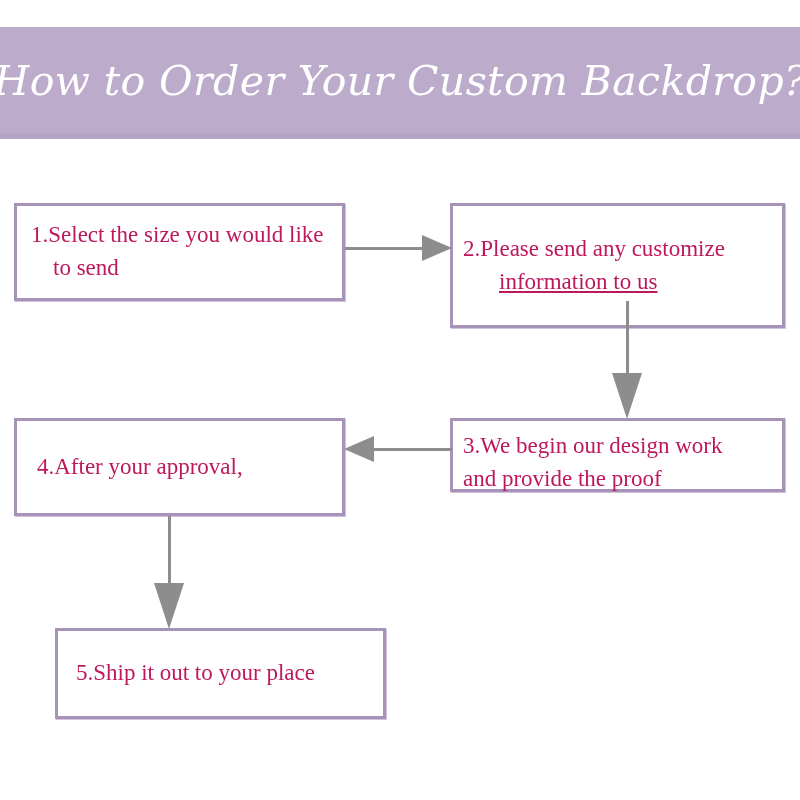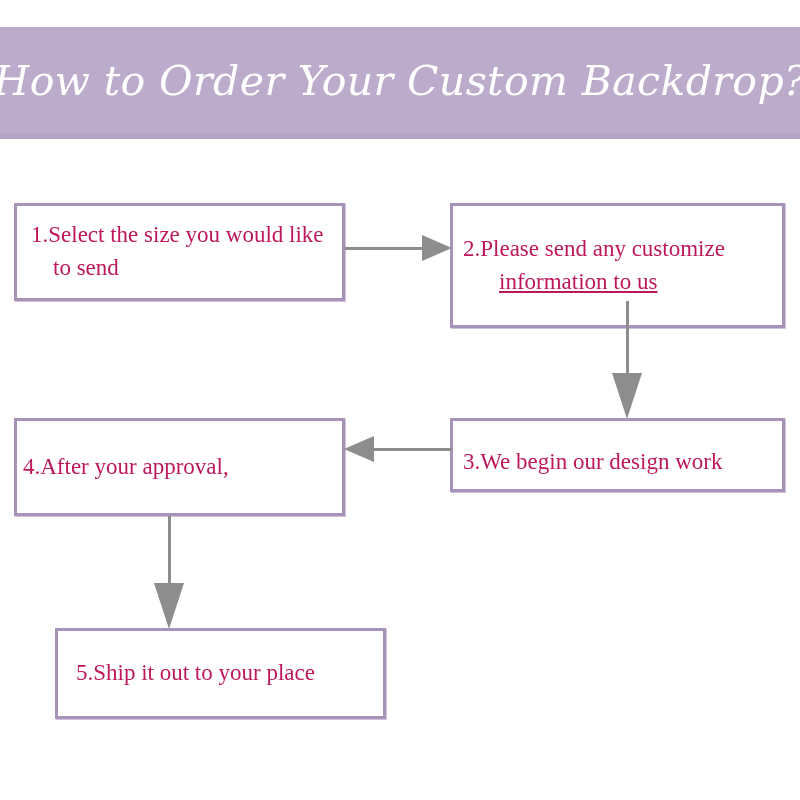--- a/index.html
+++ b/index.html
@@ -79,7 +79,7 @@
   #box3 { left: 450px; top: 418px; width: 335px; height: 74px; padding: 15px 0 0 10px; }
 
   
-  #box4 { left: 14px;  top: 418px; width: 331px; height: 98px; padding: 0 0 0 6px; }
+  #box4 { left: 14px;  top: 418px; width: 331px; height: 98px; padding: 0 0 0 20px; }
   #box4 .line2 { padding-left: 22px; }
 
   

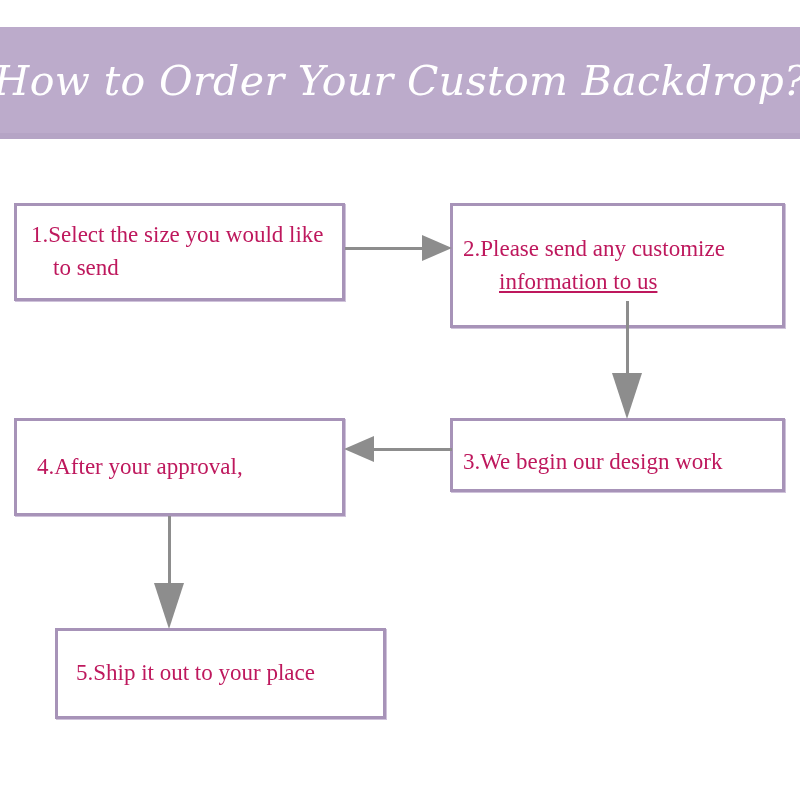--- a/index.html
+++ b/index.html
@@ -169,6 +169,7 @@
 
 <div class="flow-box" id="box3">
   <div class="line line1">3.We begin our design work</div>
+  <div class="line line2">and provide the proof</div>
 </div>
 
 <div class="flow-box" id="box4">

